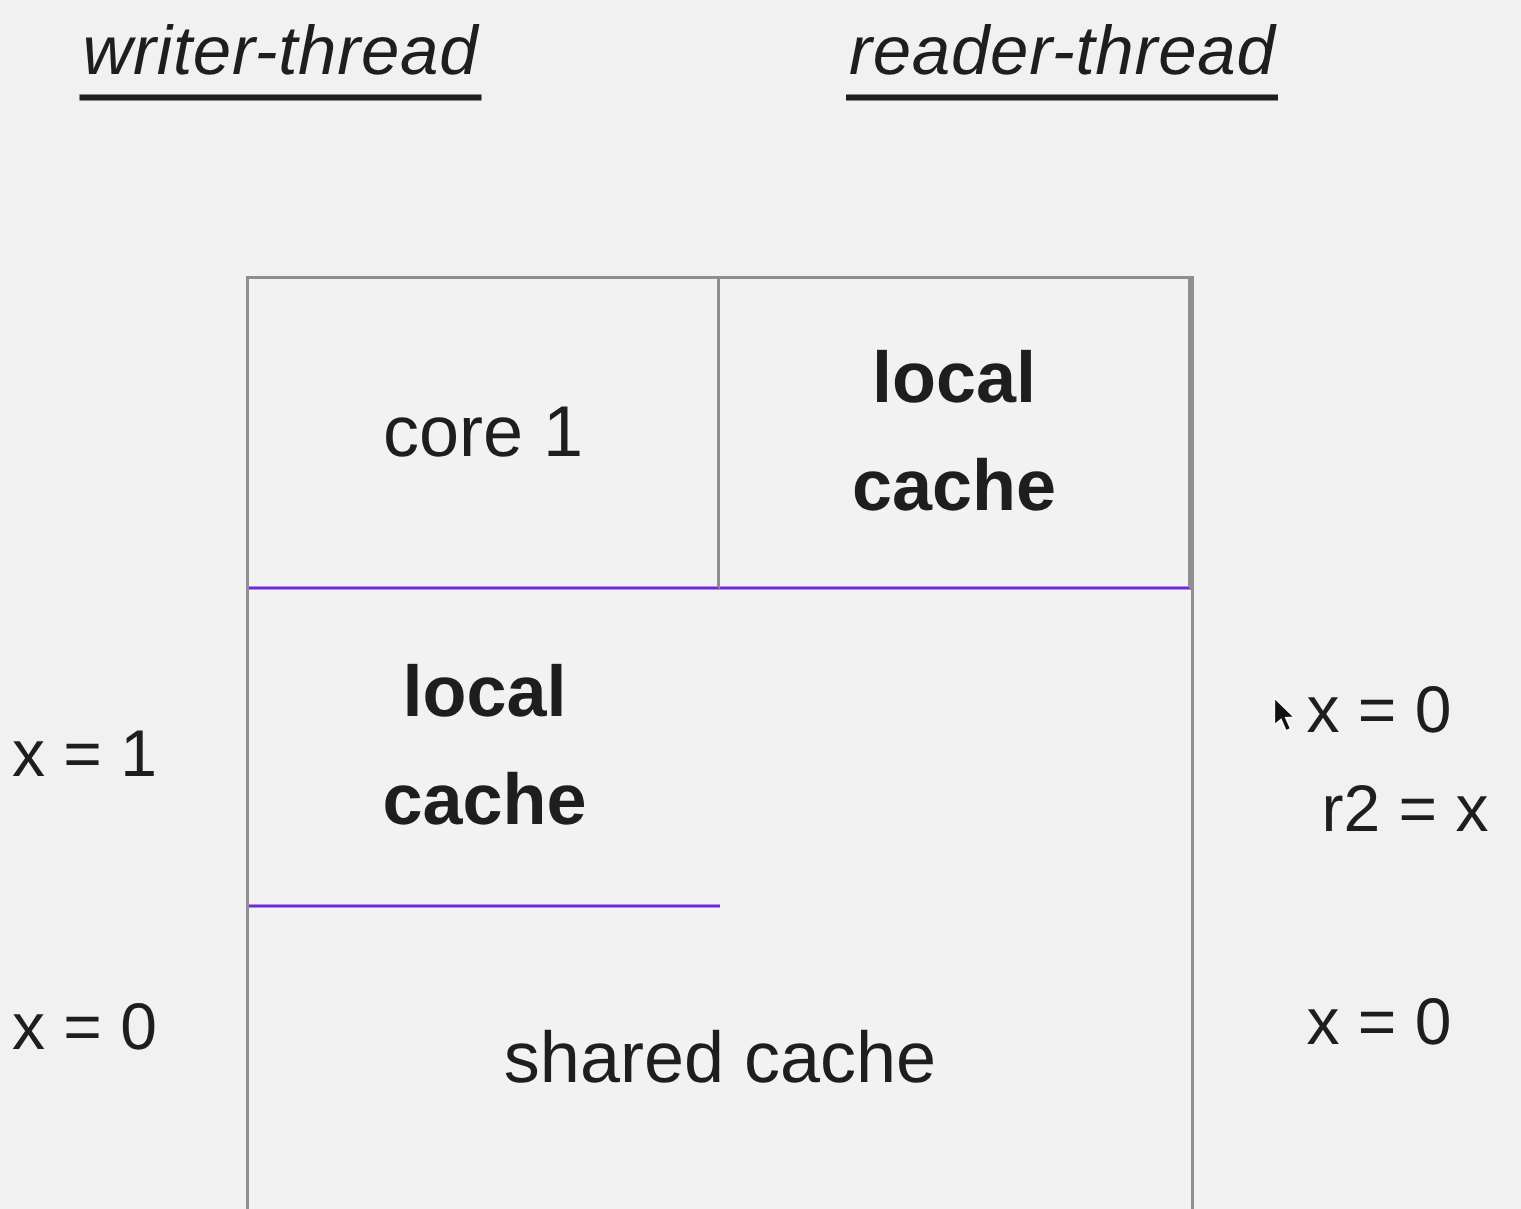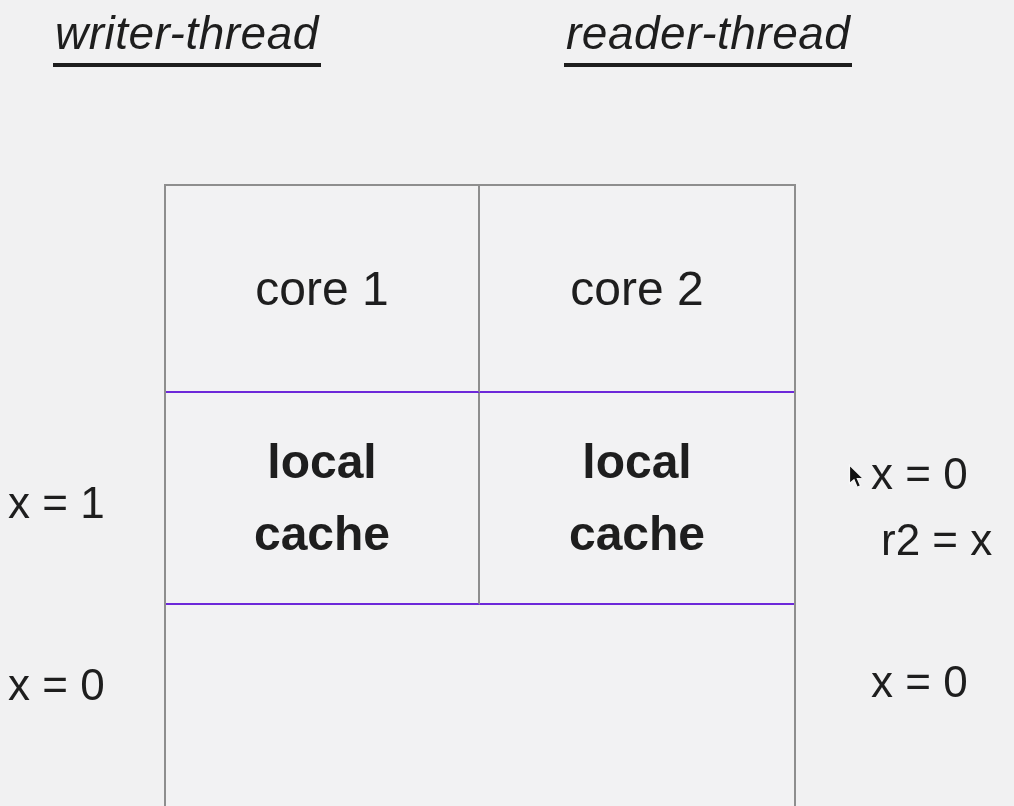--- a/index.html
+++ b/index.html
@@ -105,9 +105,6 @@
   <div class="cell row-top col-left">
     <span>core 1</span>
   </div>
-  <div class="cell row-top">
-    <span>core 2</span>
-  </div>
   <div class="cell row-mid col-left">
     <span class="wrap-narrow">local cache</span>
   </div>

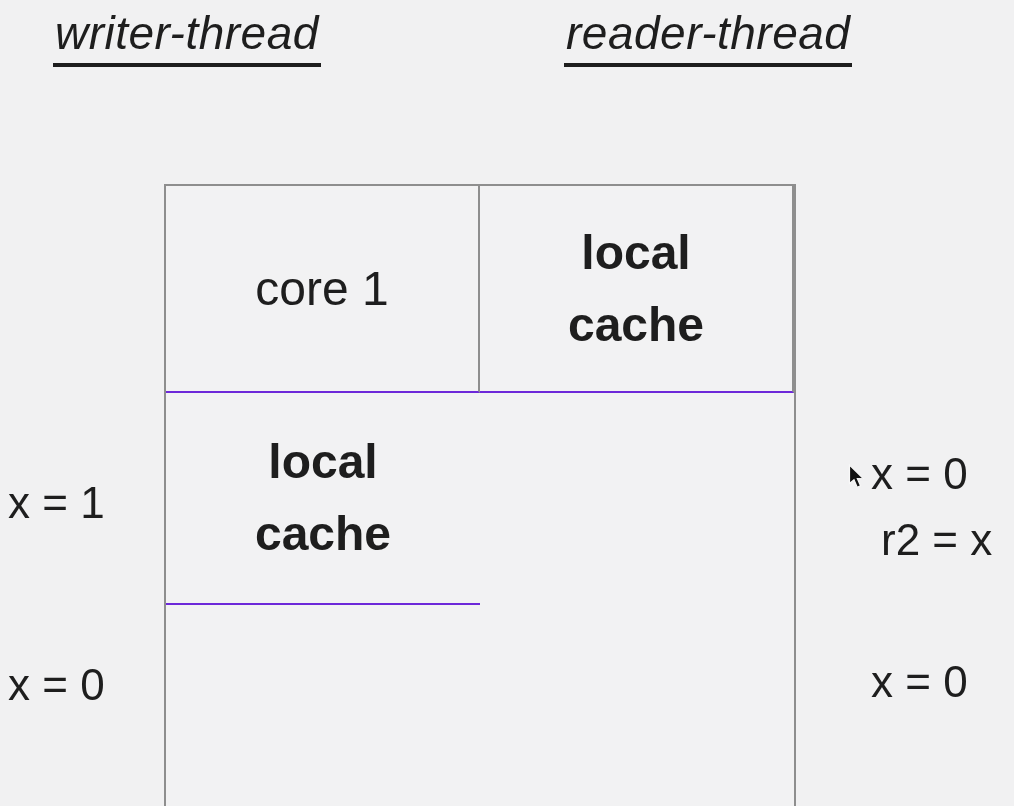--- a/index.html
+++ b/index.html
@@ -111,6 +111,9 @@
   <div class="cell row-mid">
     <span class="wrap-narrow">local cache</span>
   </div>
+  <div class="cell shared">
+    <span>shared cache</span>
+  </div>
 </div>
 
 <div class="annotation ann-writer-x1">x = 1</div>

